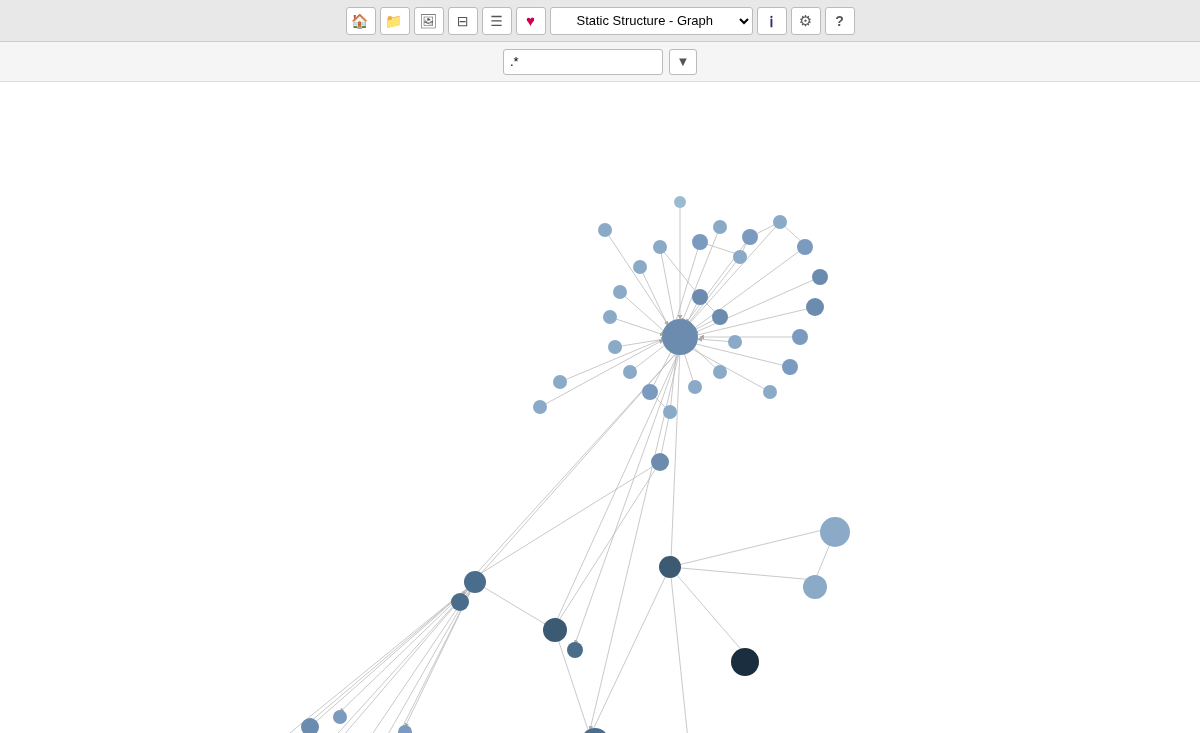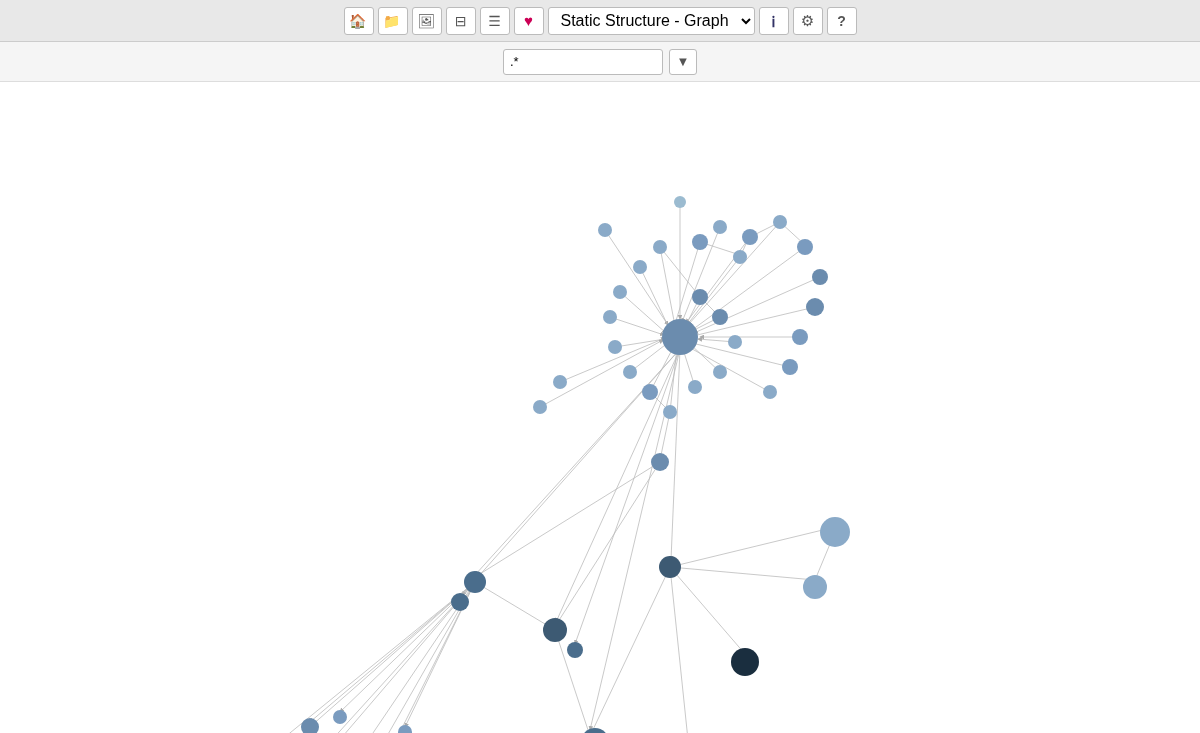--- a/index.html
+++ b/index.html
@@ -32,11 +32,11 @@
 
     #view-select {
       height: 28px;
-      padding: 0 8px;
-      border: 1px solid #bbb;
-      border-radius: 3px;
-      background: #fff;
-      font-size: 16px;
+      padding: 0 22px;
+      border: 1px solid #bbb;
+      border-radius: 3px;
+      background: #fff;
+      font-size: 13px;
       cursor: pointer;
       min-width: 180px;
     }

